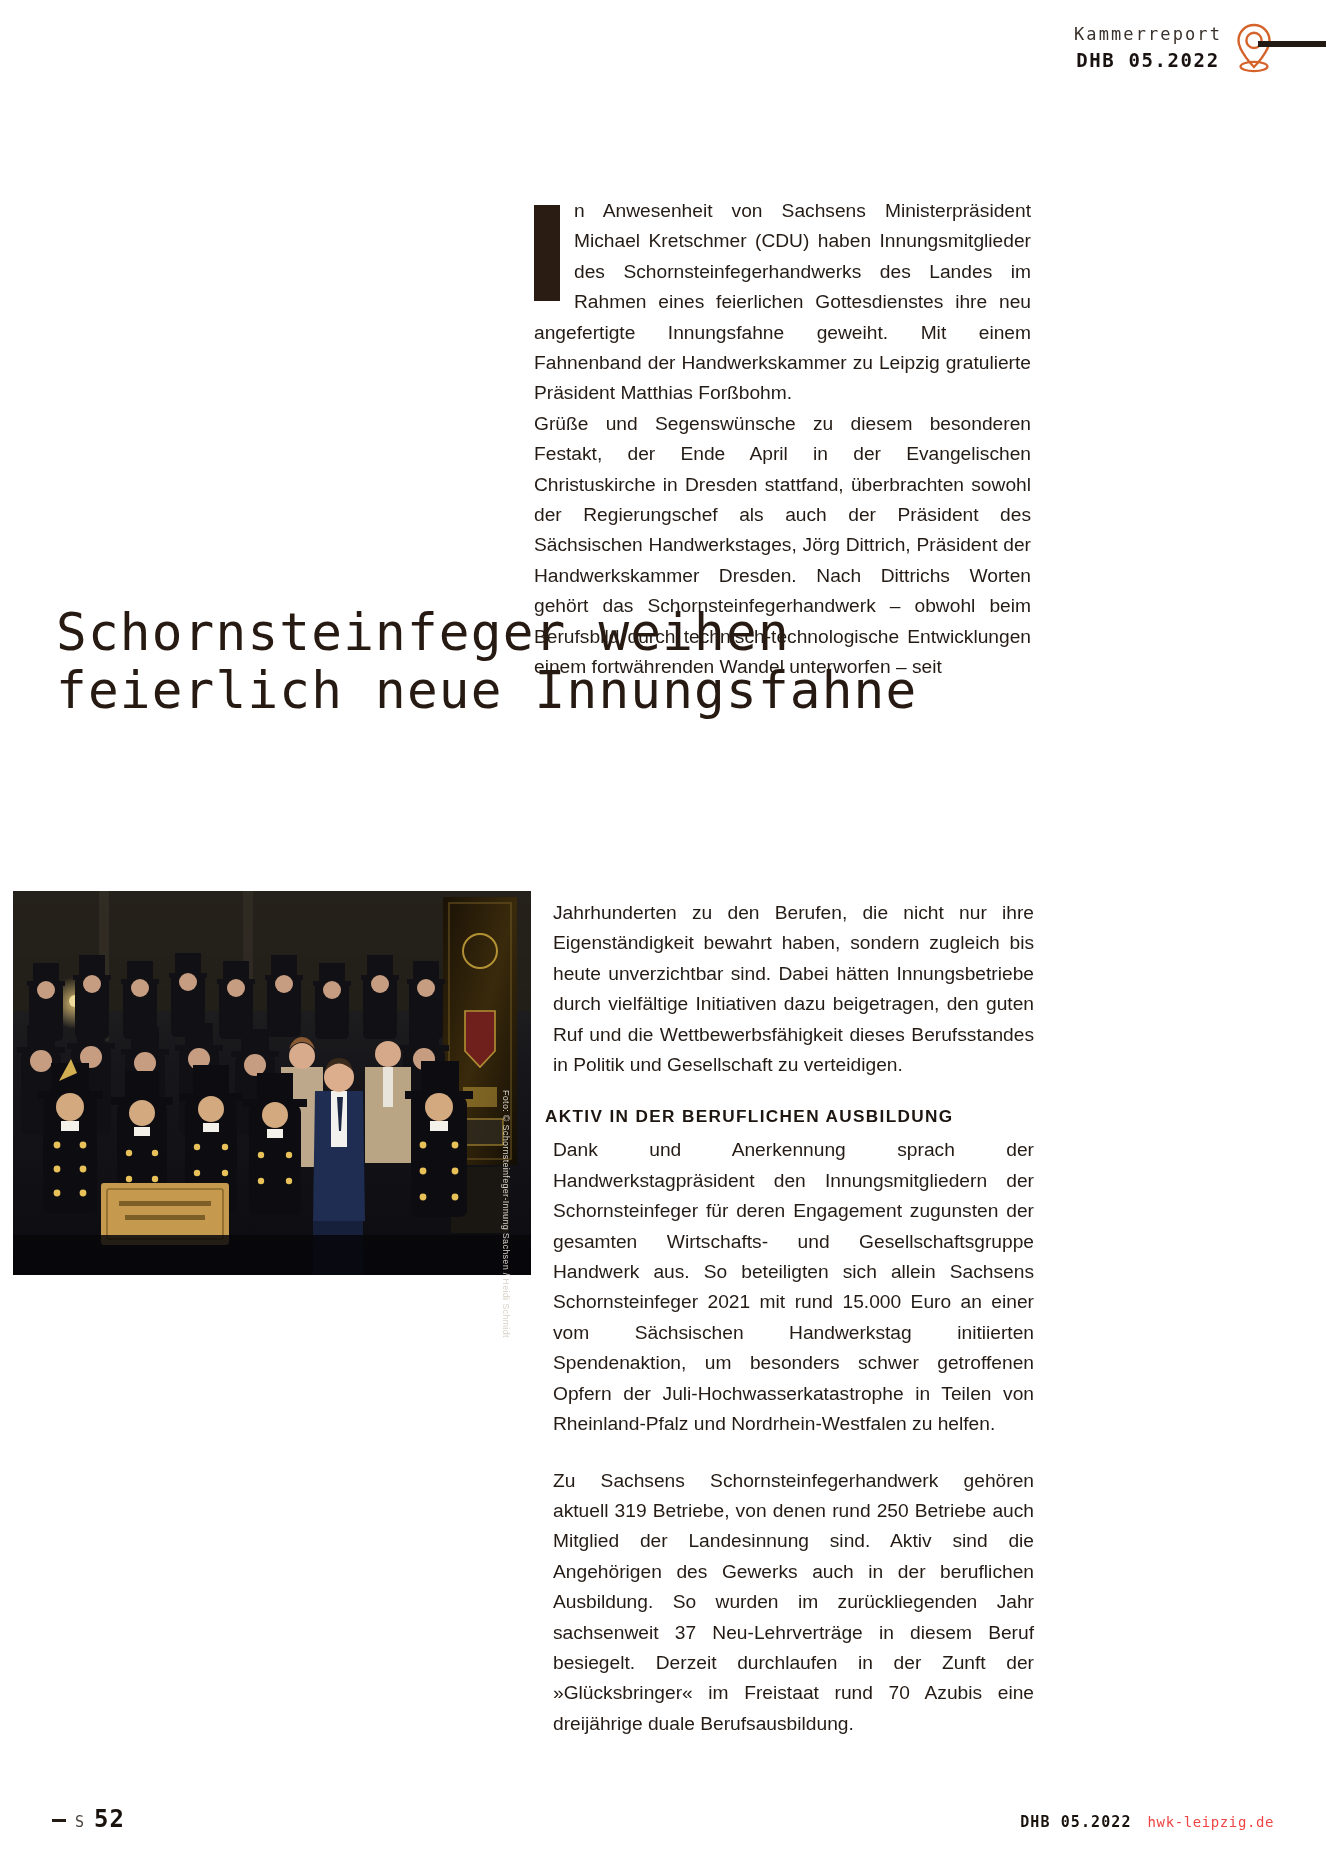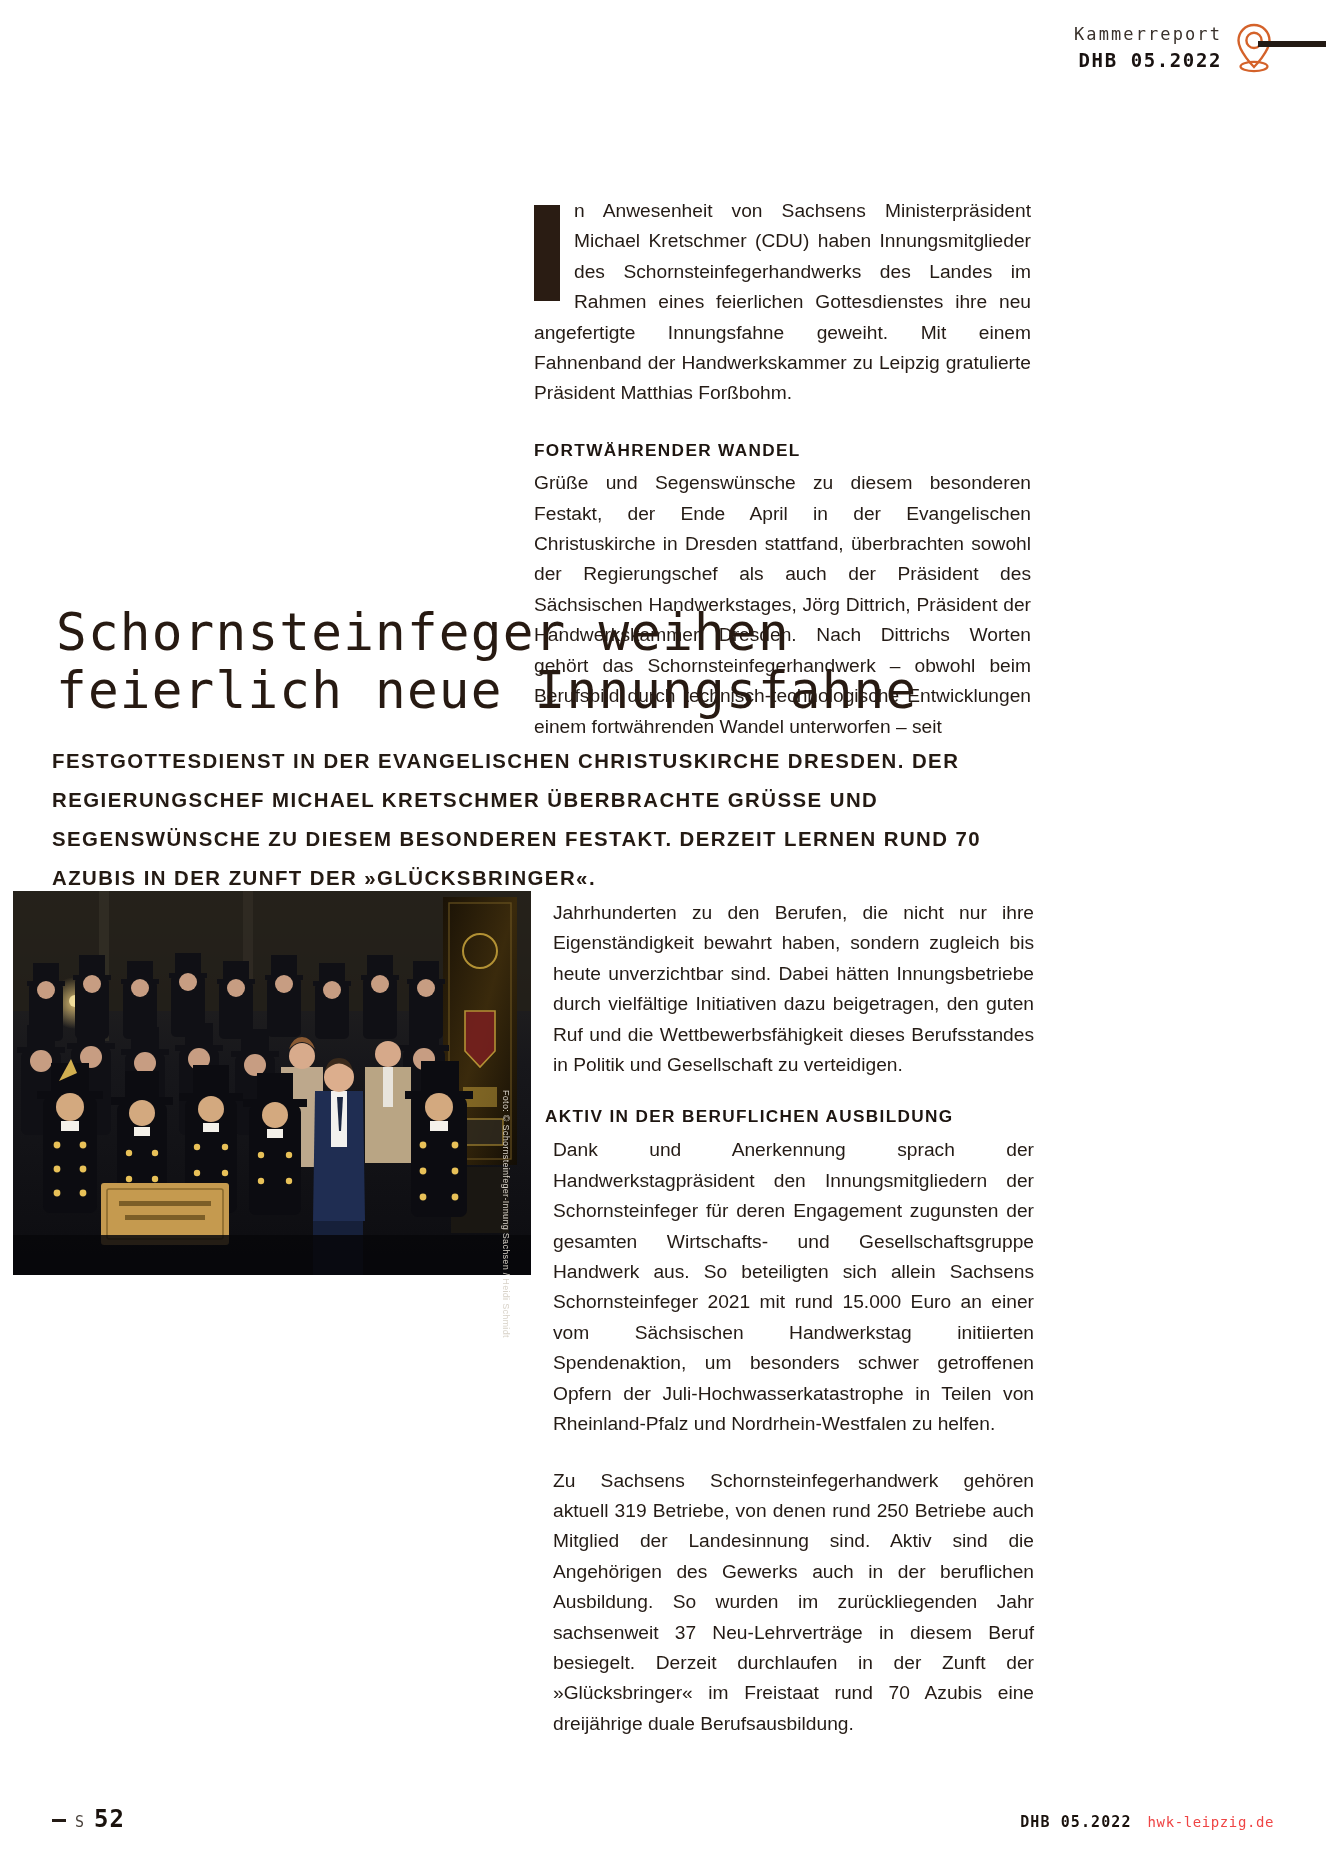--- a/index.html
+++ b/index.html
@@ -27,7 +27,7 @@
     gap: 12px;
   }
   .masthead-text {
-    text-align: right;
+    text-align: center;
     line-height: 1.25;
   }
   .masthead-kicker {

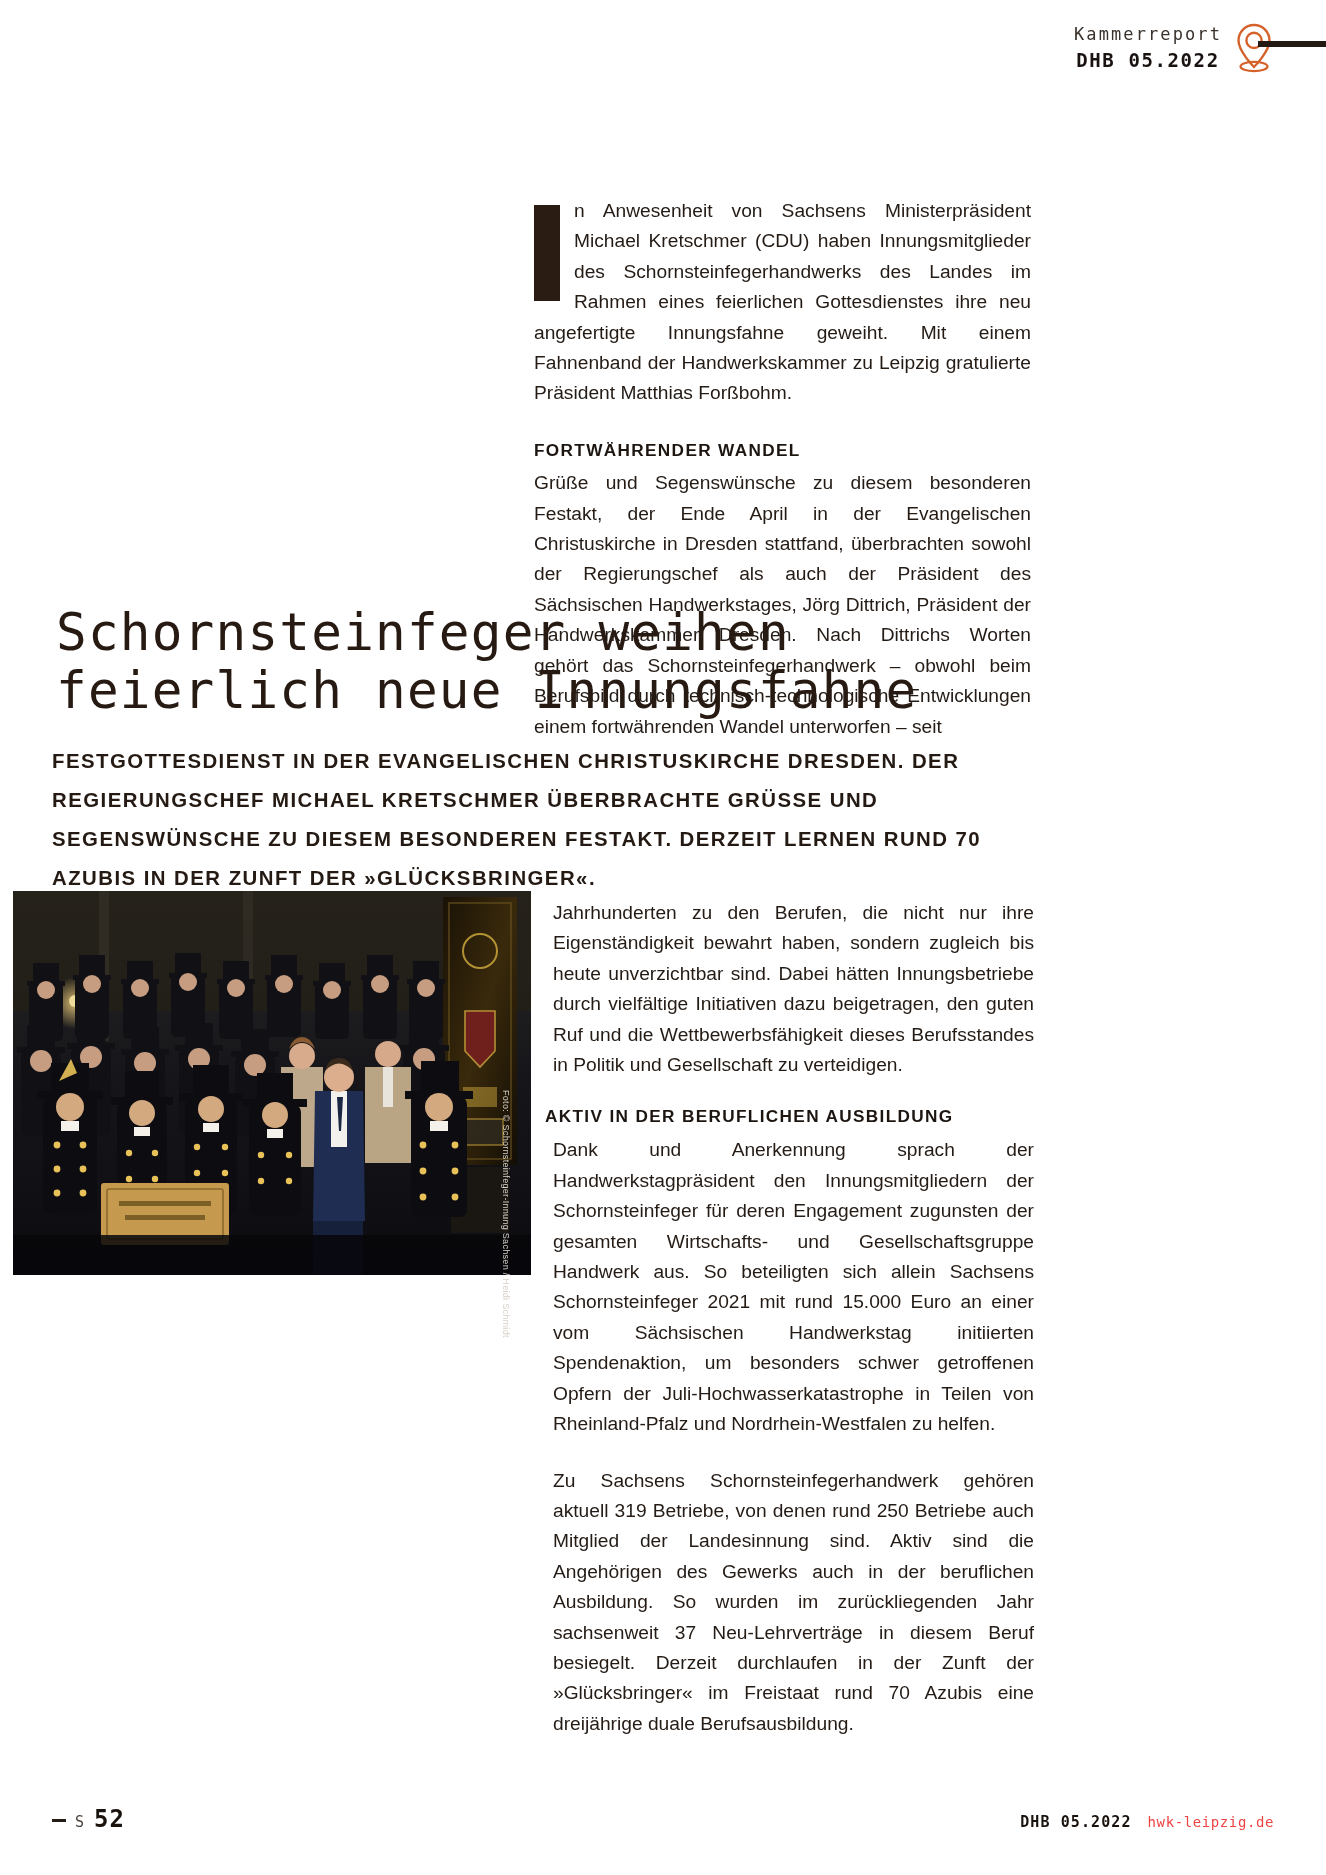--- a/index.html
+++ b/index.html
@@ -227,7 +227,6 @@
   <div class="intro-col">
     <div class="dropcap"></div>
     <p>n Anwesenheit von Sachsens Ministerpräsident Michael Kretschmer (CDU) haben Innungsmitglieder des Schornsteinfegerhandwerks des Landes im Rahmen eines feierlichen Gottesdienstes ihre neu angefertigte Innungsfahne geweiht. Mit einem Fahnenband der Handwerkskammer zu Leipzig gratulierte Präsident Matthias Forßbohm.</p>
-    <div class="subhead">FORTWÄHRENDER WANDEL</div>
     <p class="body-para">Grüße und Segenswünsche zu diesem besonderen Festakt, der Ende April in der Evangelischen Christuskirche in Dresden stattfand, überbrachten sowohl der Regierungschef als auch der Präsident des Sächsischen Handwerkstages, Jörg Dittrich, Präsident der Handwerkskammer Dresden. Nach Dittrichs Worten gehört das Schornsteinfegerhandwerk – obwohl beim Berufsbild durch technisch-technologische Entwicklungen einem fortwährenden Wandel unterworfen – seit</p>
   </div>
 

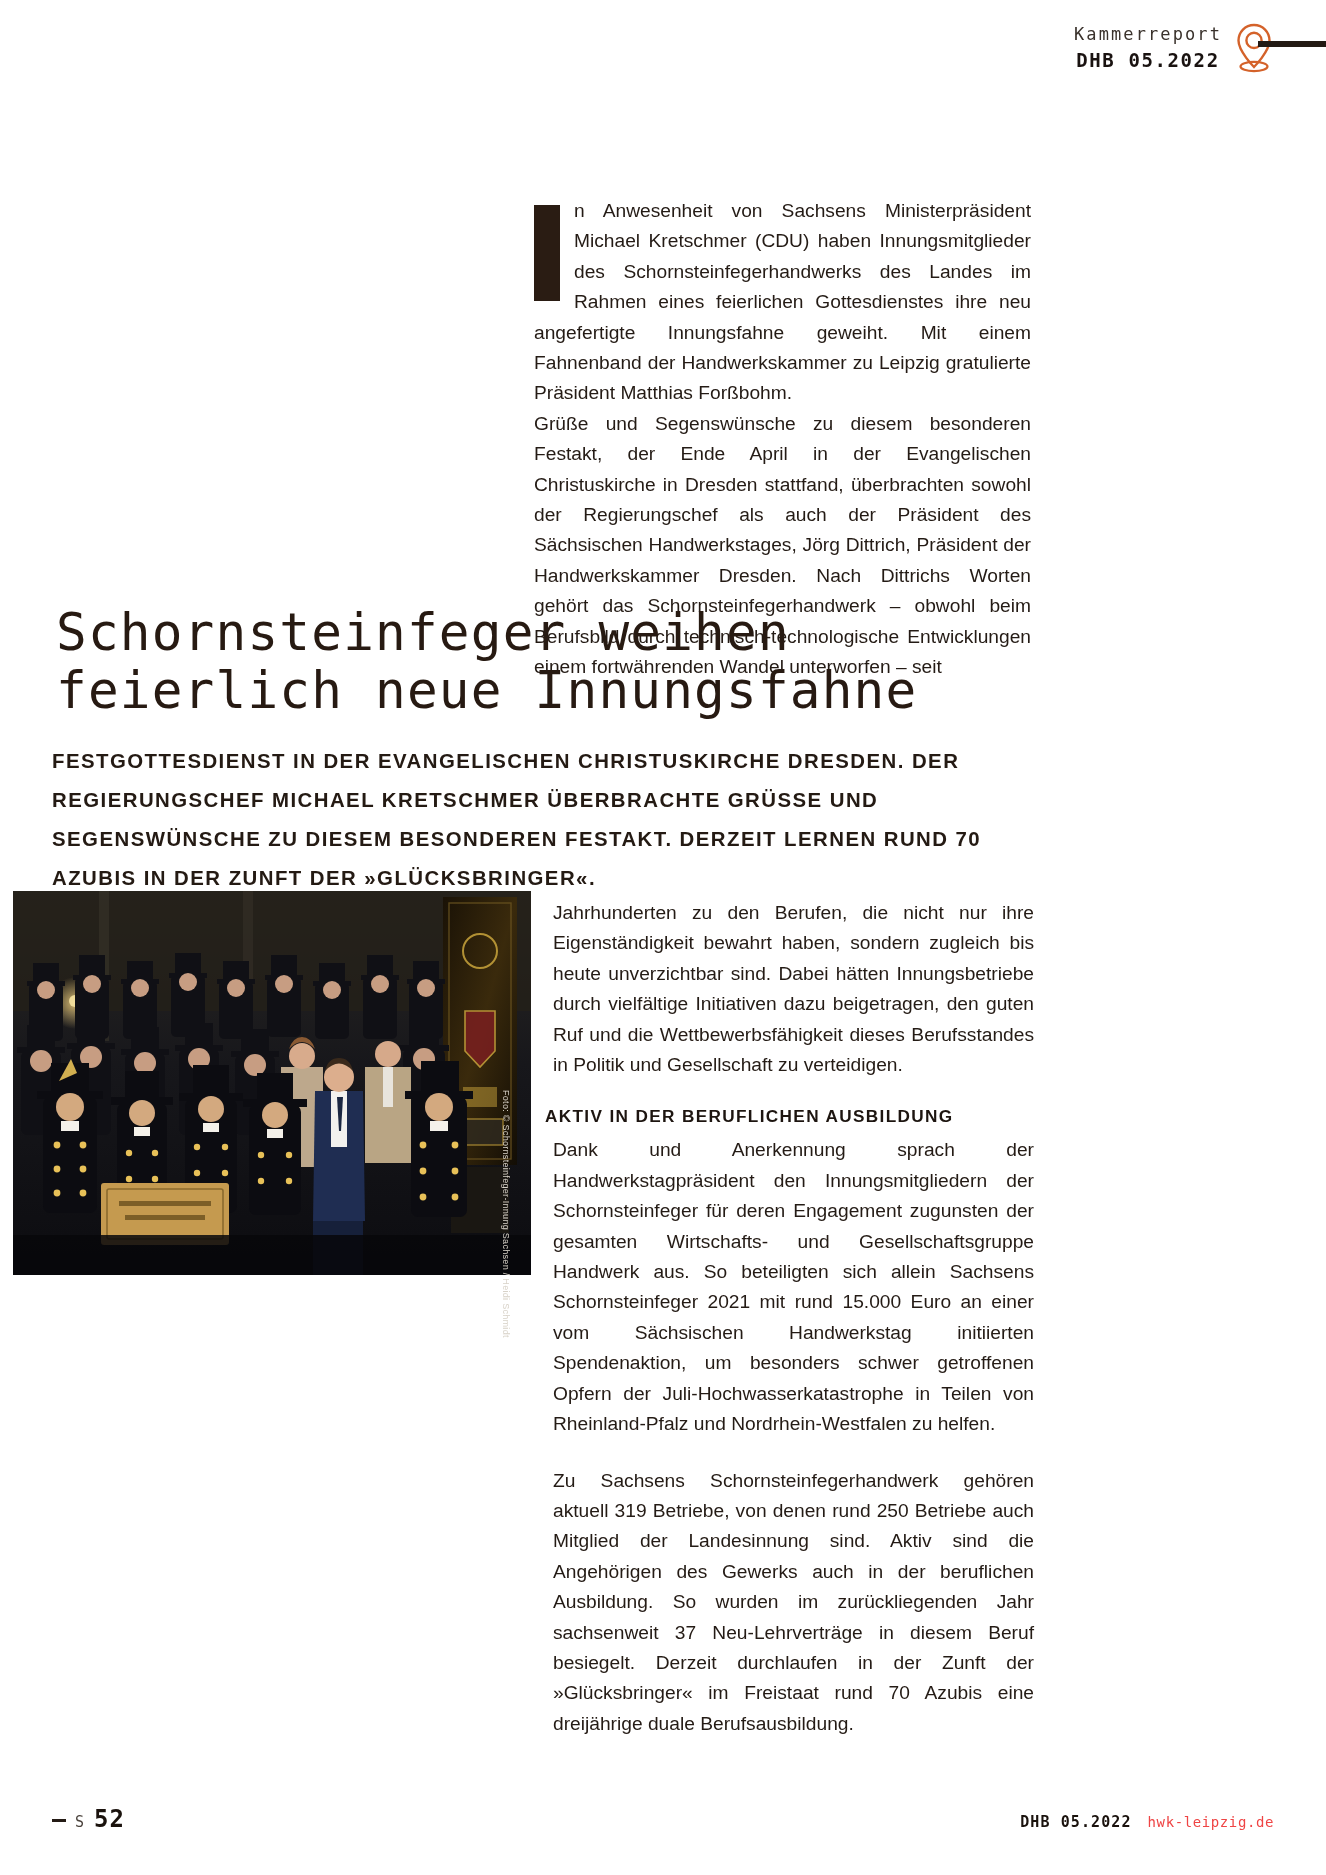--- a/index.html
+++ b/index.html
@@ -235,7 +235,6 @@
     <span>feierlich neue Innungsfahne</span>
   </h1>
 
-  <div class="standfirst">Festgottesdienst in der Evangelischen Christuskirche Dresden. Der Regierungschef Michael Kretschmer überbrachte Grüße und Segenswünsche zu diesem besonderen Festakt. Derzeit lernen rund 70 Azubis in der Zunft der »Glücksbringer«.</div>
 
   <div class="photo-wrap">
     <svg class="photo-canvas" viewBox="0 0 518 384" preserveAspectRatio="none" xmlns="http://www.w3.org/2000/svg">

